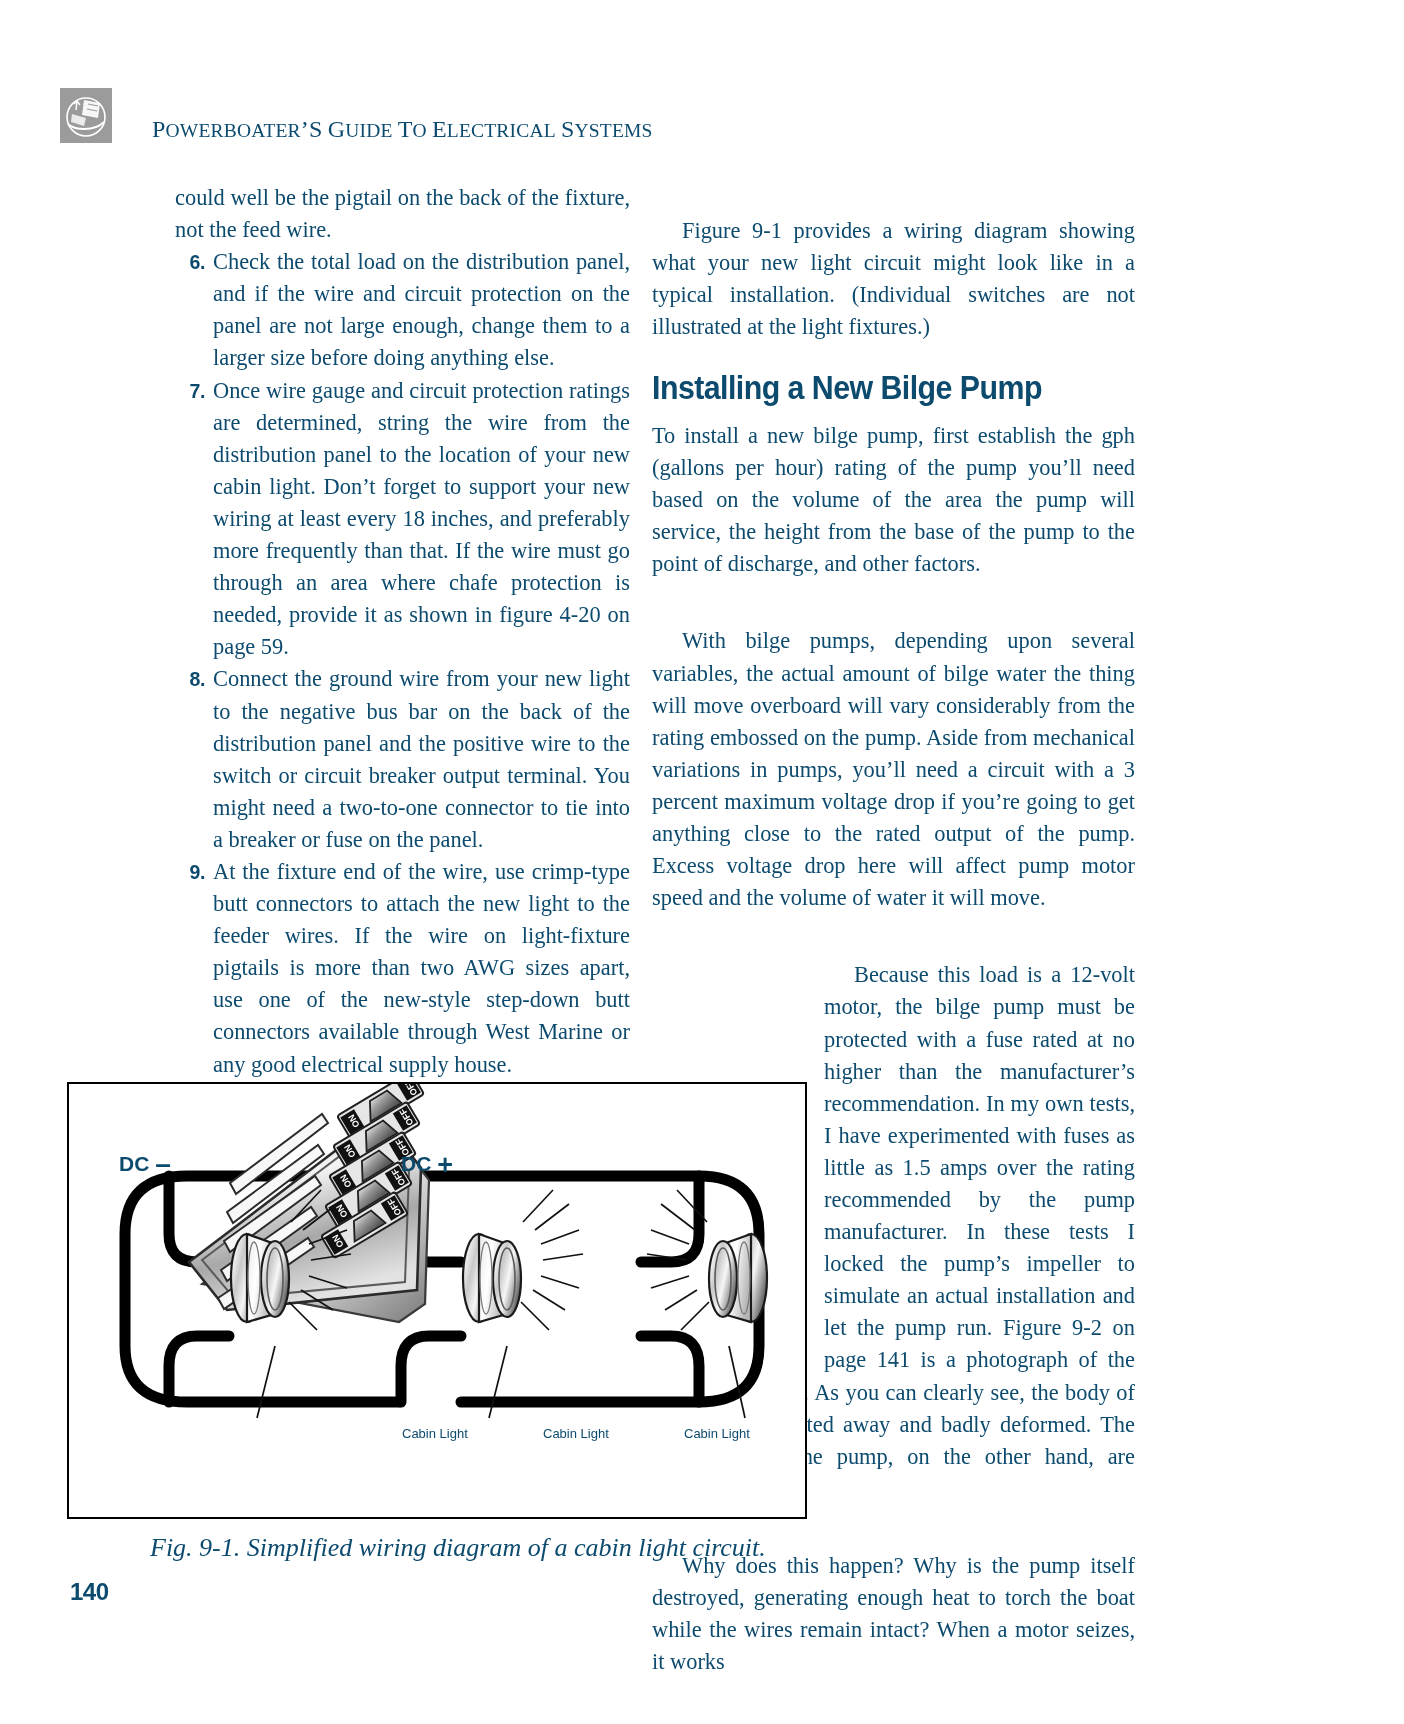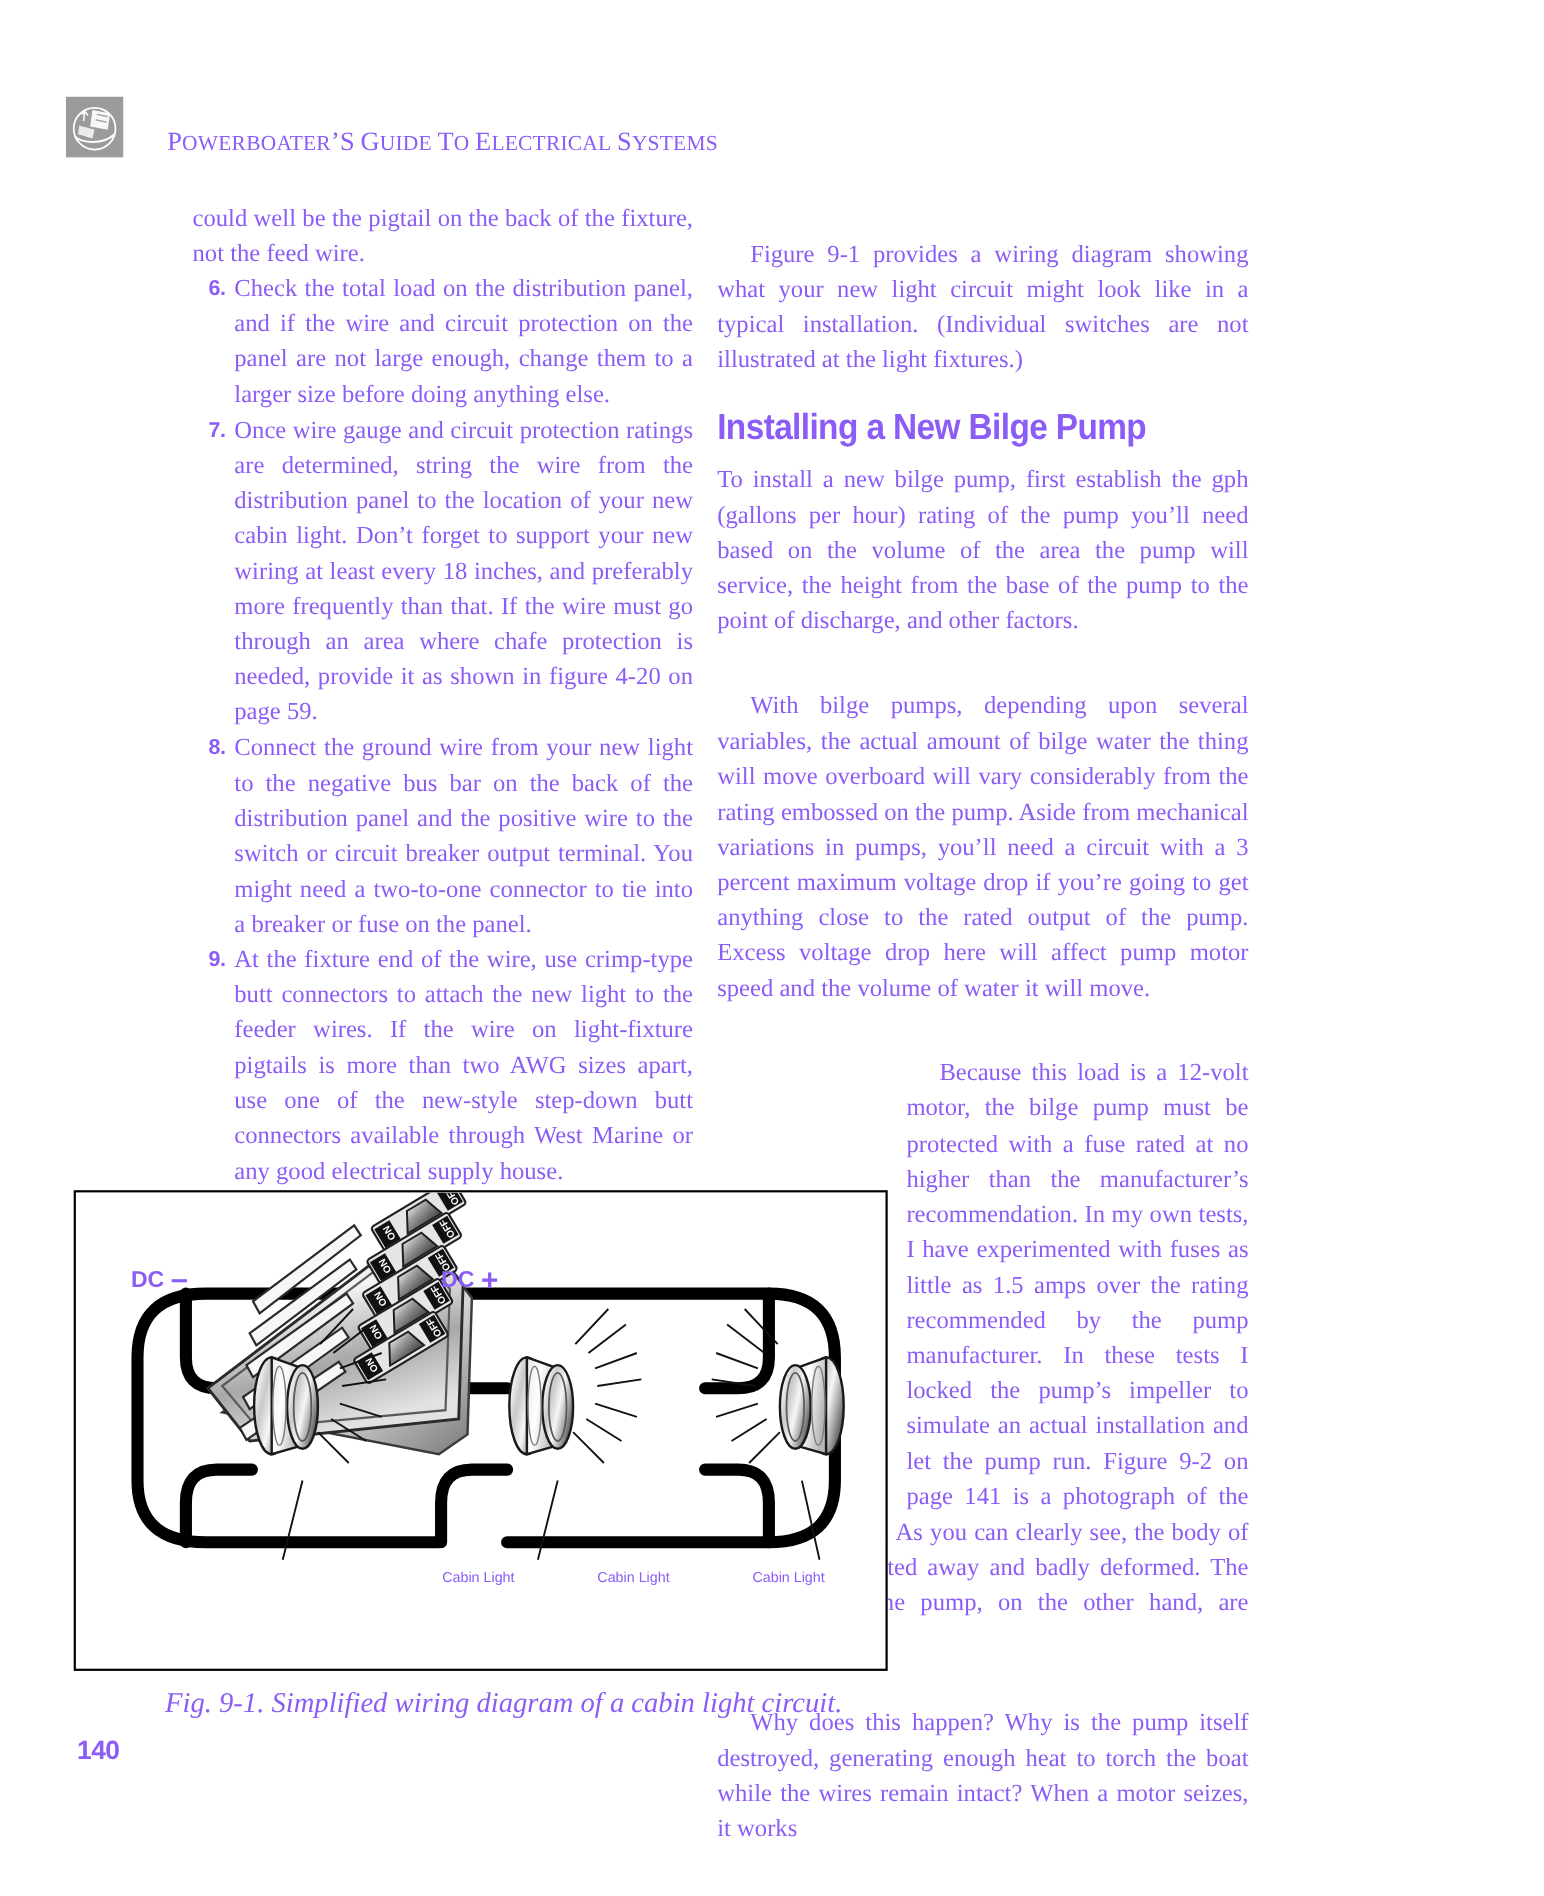--- a/index.html
+++ b/index.html
@@ -13,7 +13,7 @@
     height: 1724px;
     background: #ffffff;
     font-family: "Liberation Serif", "DejaVu Serif", serif;
-    color: #8b5cf6;
+    color: #0c4a6e;
     overflow: hidden;
   }
 

